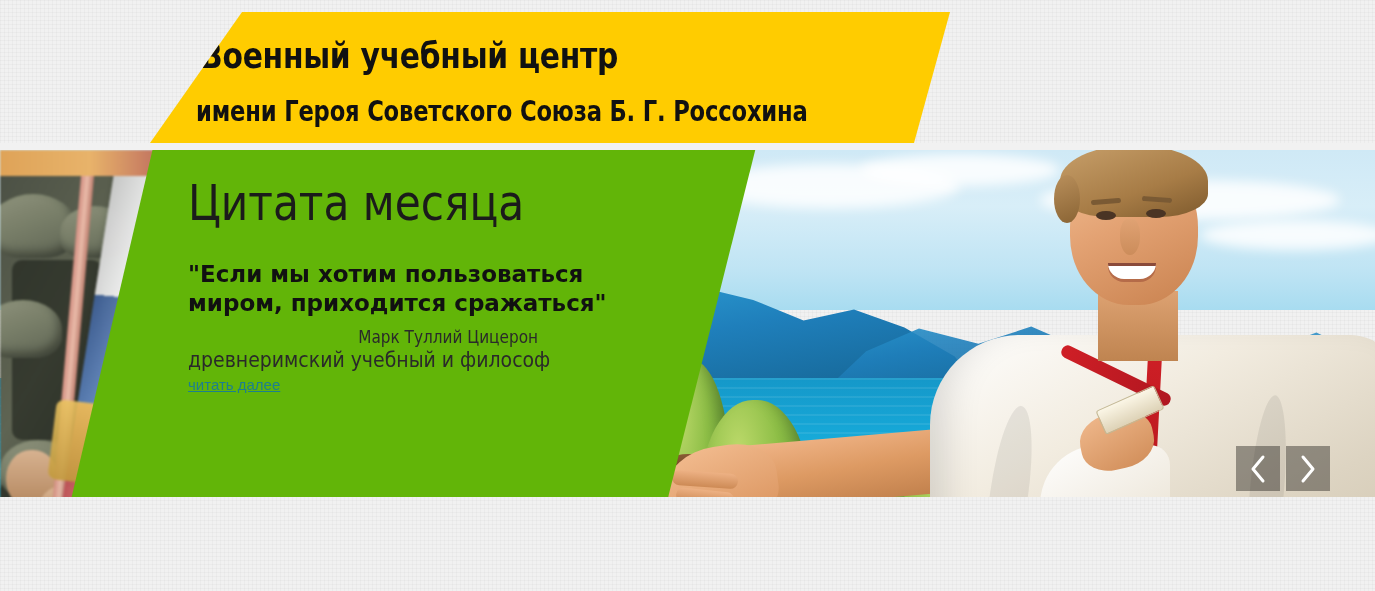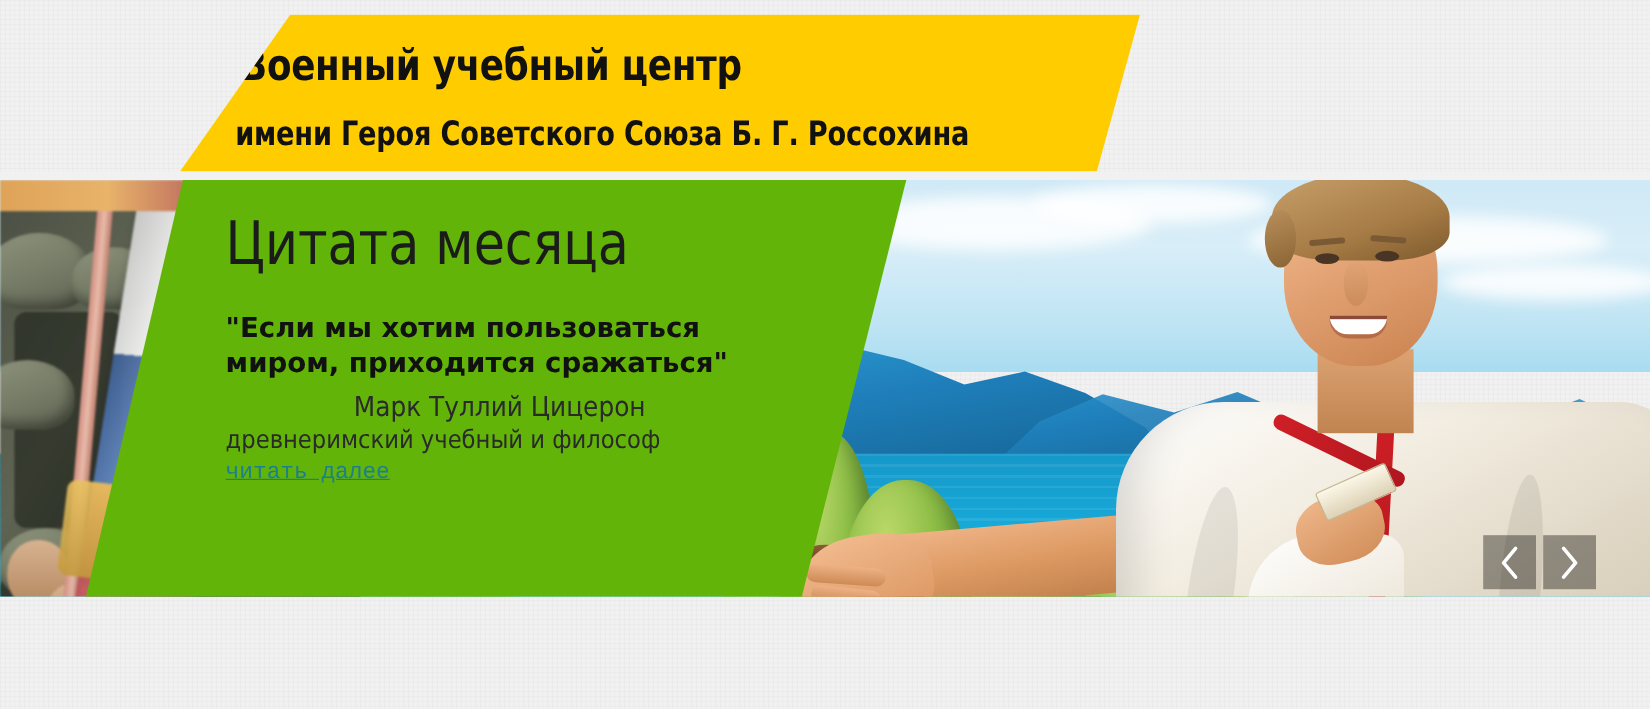--- a/index.html
+++ b/index.html
@@ -319,7 +319,7 @@
   .quote-author{
     margin-top:8px; text-align:right; width:350px;
     font-family:"DejaVu Sans Condensed","Liberation Sans", sans-serif;
-    font-weight:400; font-size:23px; color:#2a2a2a;
+    font-weight:400; font-size:17px; color:#2a2a2a;
   }
   .quote-role{
     font-family:"DejaVu Sans Condensed","Liberation Sans", sans-serif;

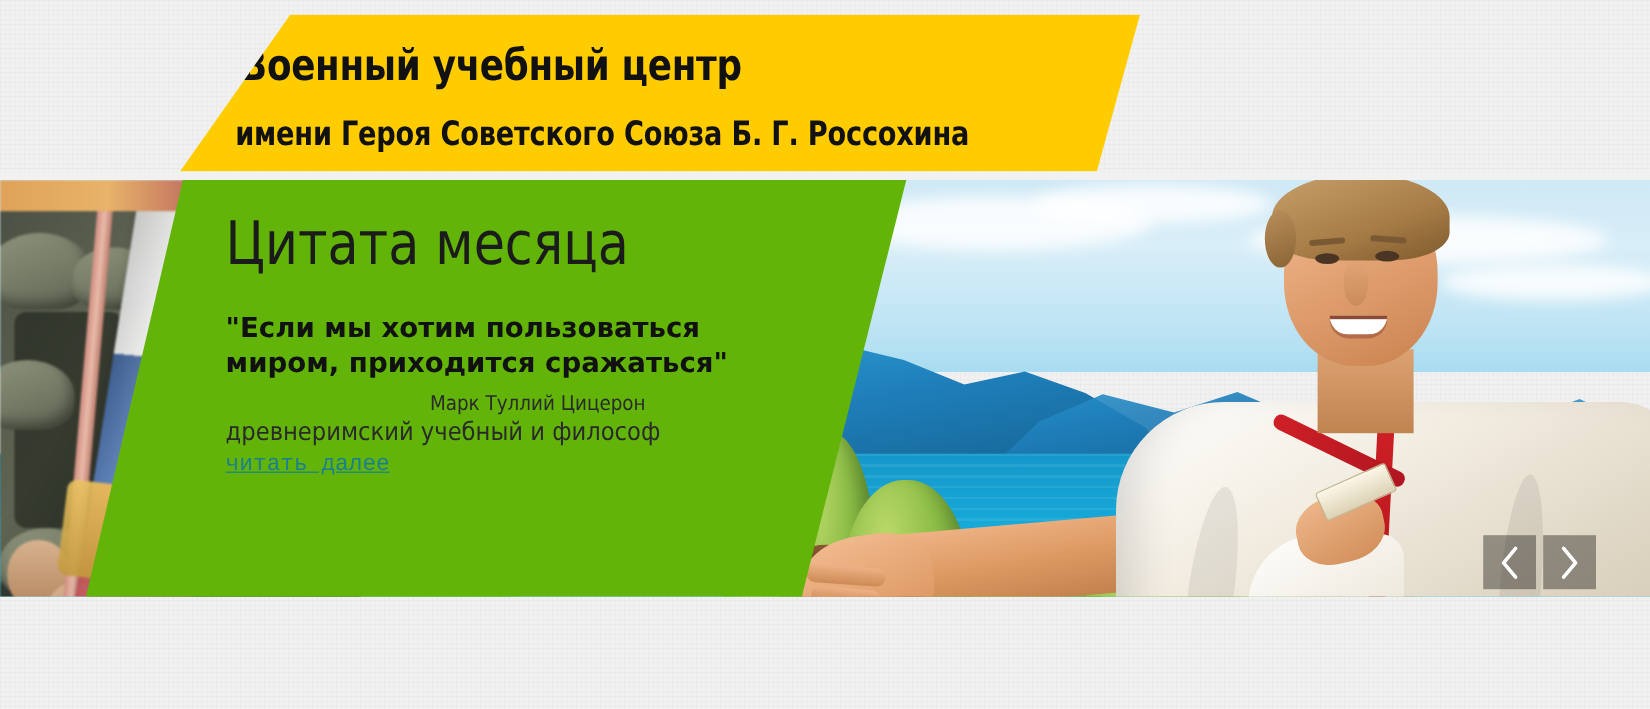--- a/index.html
+++ b/index.html
@@ -327,8 +327,8 @@
   }
   .quote-link{
     display:inline-block; margin-top:2px;
-    font-family:Liberation Mono, monospace;
-    font-weight:400; font-size:19px; color:#1c7f8f;
+    font-family:Liberation Sans, sans-serif;
+    font-weight:400; font-size:15px; color:#1c7f8f;
     text-decoration:underline; cursor:pointer;
   }
 

